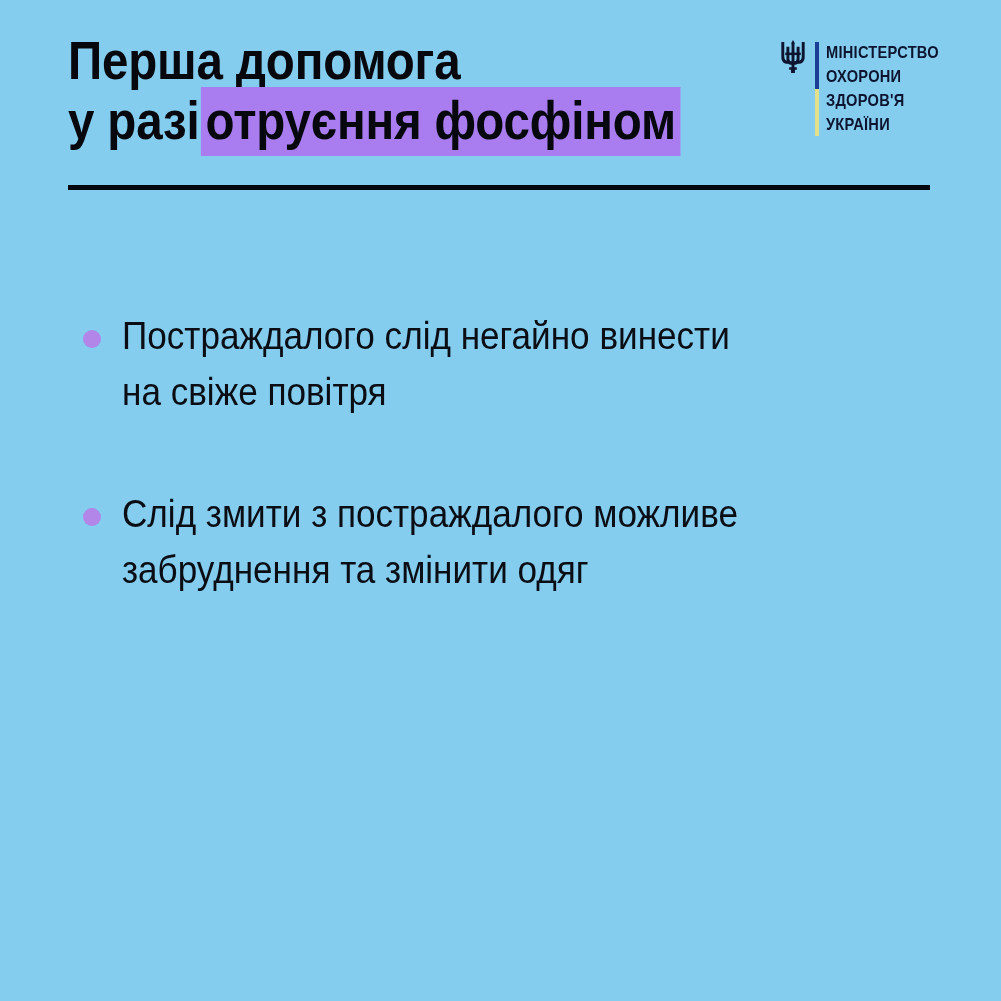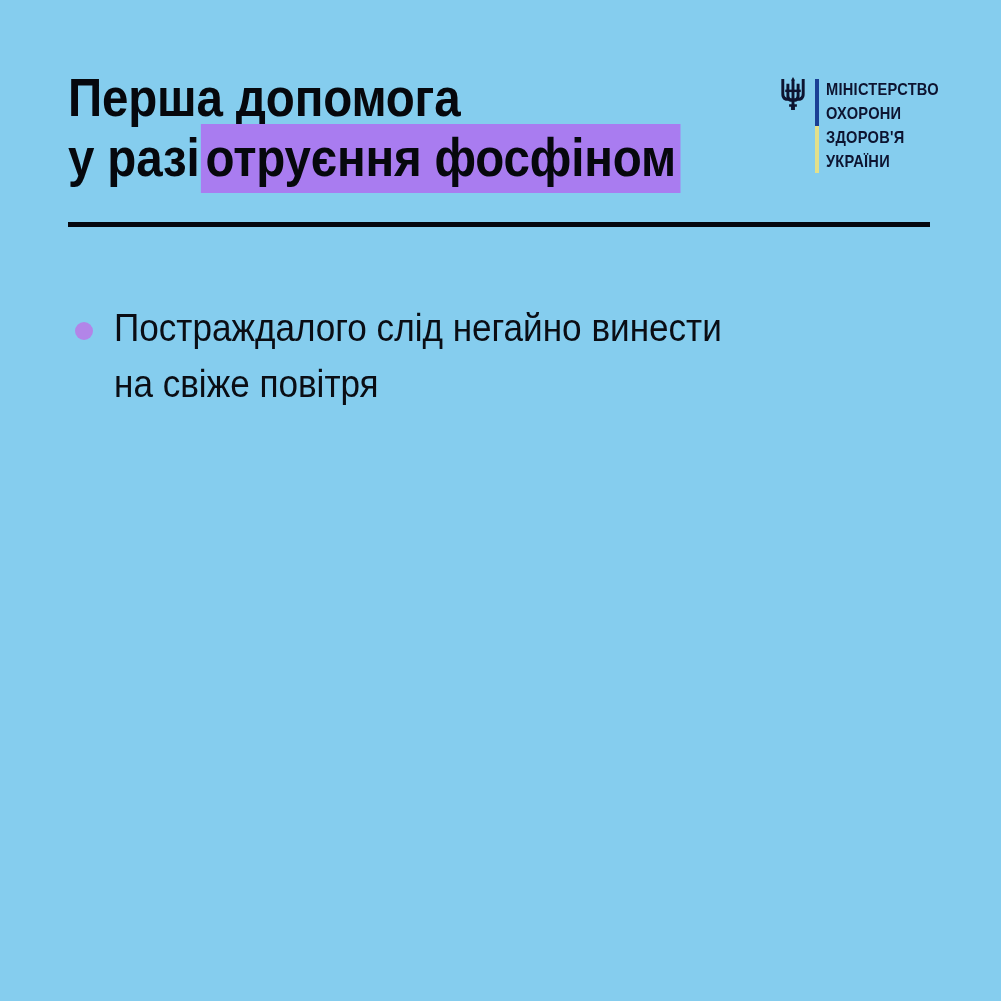--- a/index.html
+++ b/index.html
@@ -31,7 +31,6 @@
     top: 0;
     width: 878px;
     height: 200px;
-    margin-top: 37px;
   }
 
   .headline {

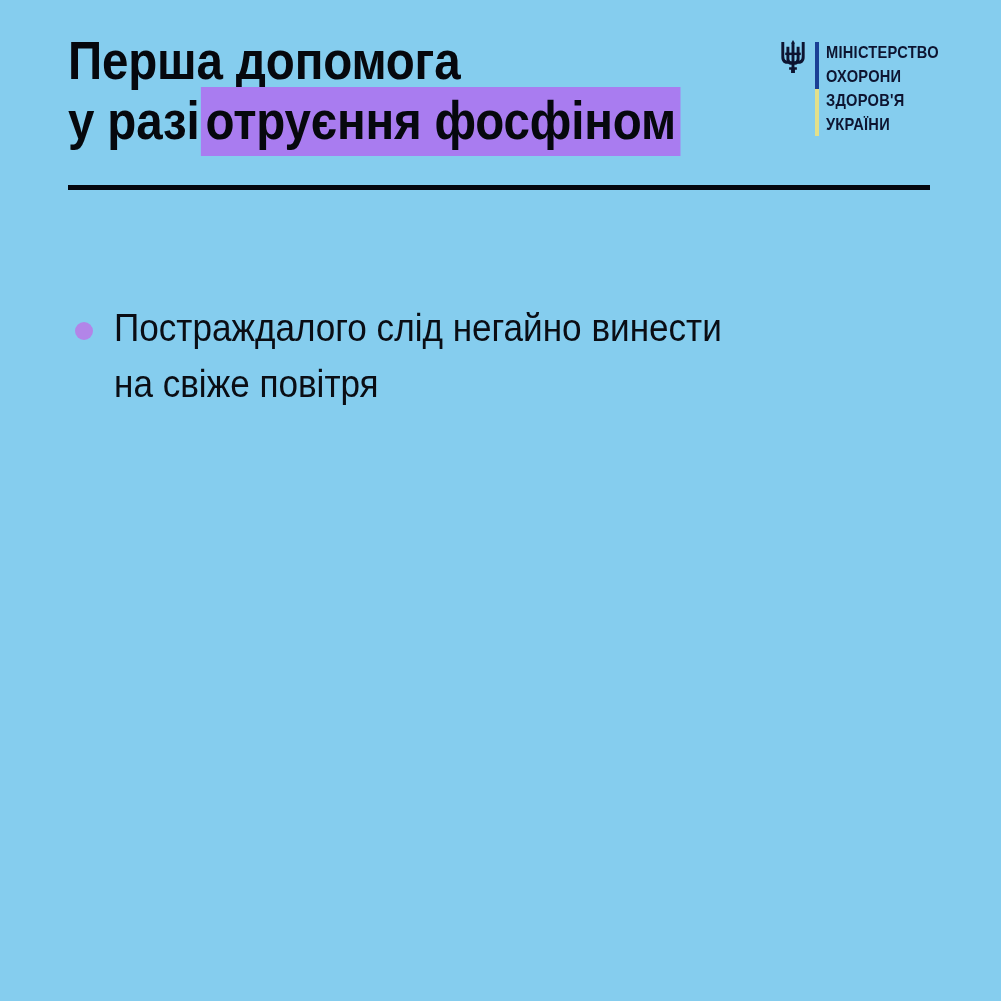--- a/index.html
+++ b/index.html
@@ -119,7 +119,7 @@
     top: 296px;
     width: 889px;
     list-style: none;
-    margin: 4px;
+    margin: 12px;
     padding: 0;
   }
   .bullet {

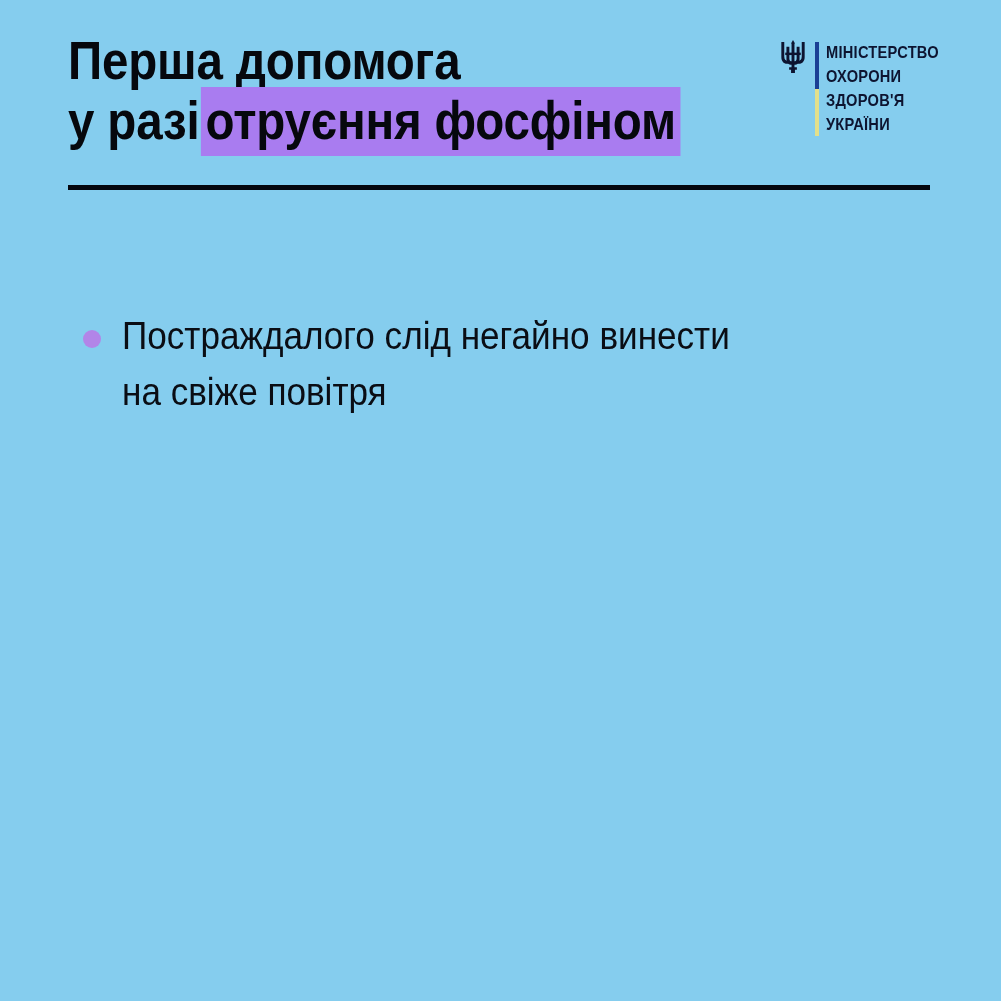--- a/index.html
+++ b/index.html
@@ -195,6 +195,11 @@
       <span class="bullet-text">Постраждалого слід негайно винести
 на свіже повітря</span>
     </li>
+    <li class="bullet">
+      <span class="bullet-dot"></span>
+      <span class="bullet-text">Слід змити з постраждалого можливе
+забруднення та змінити одяг</span>
+    </li>
   </ul>
 
 </div>

